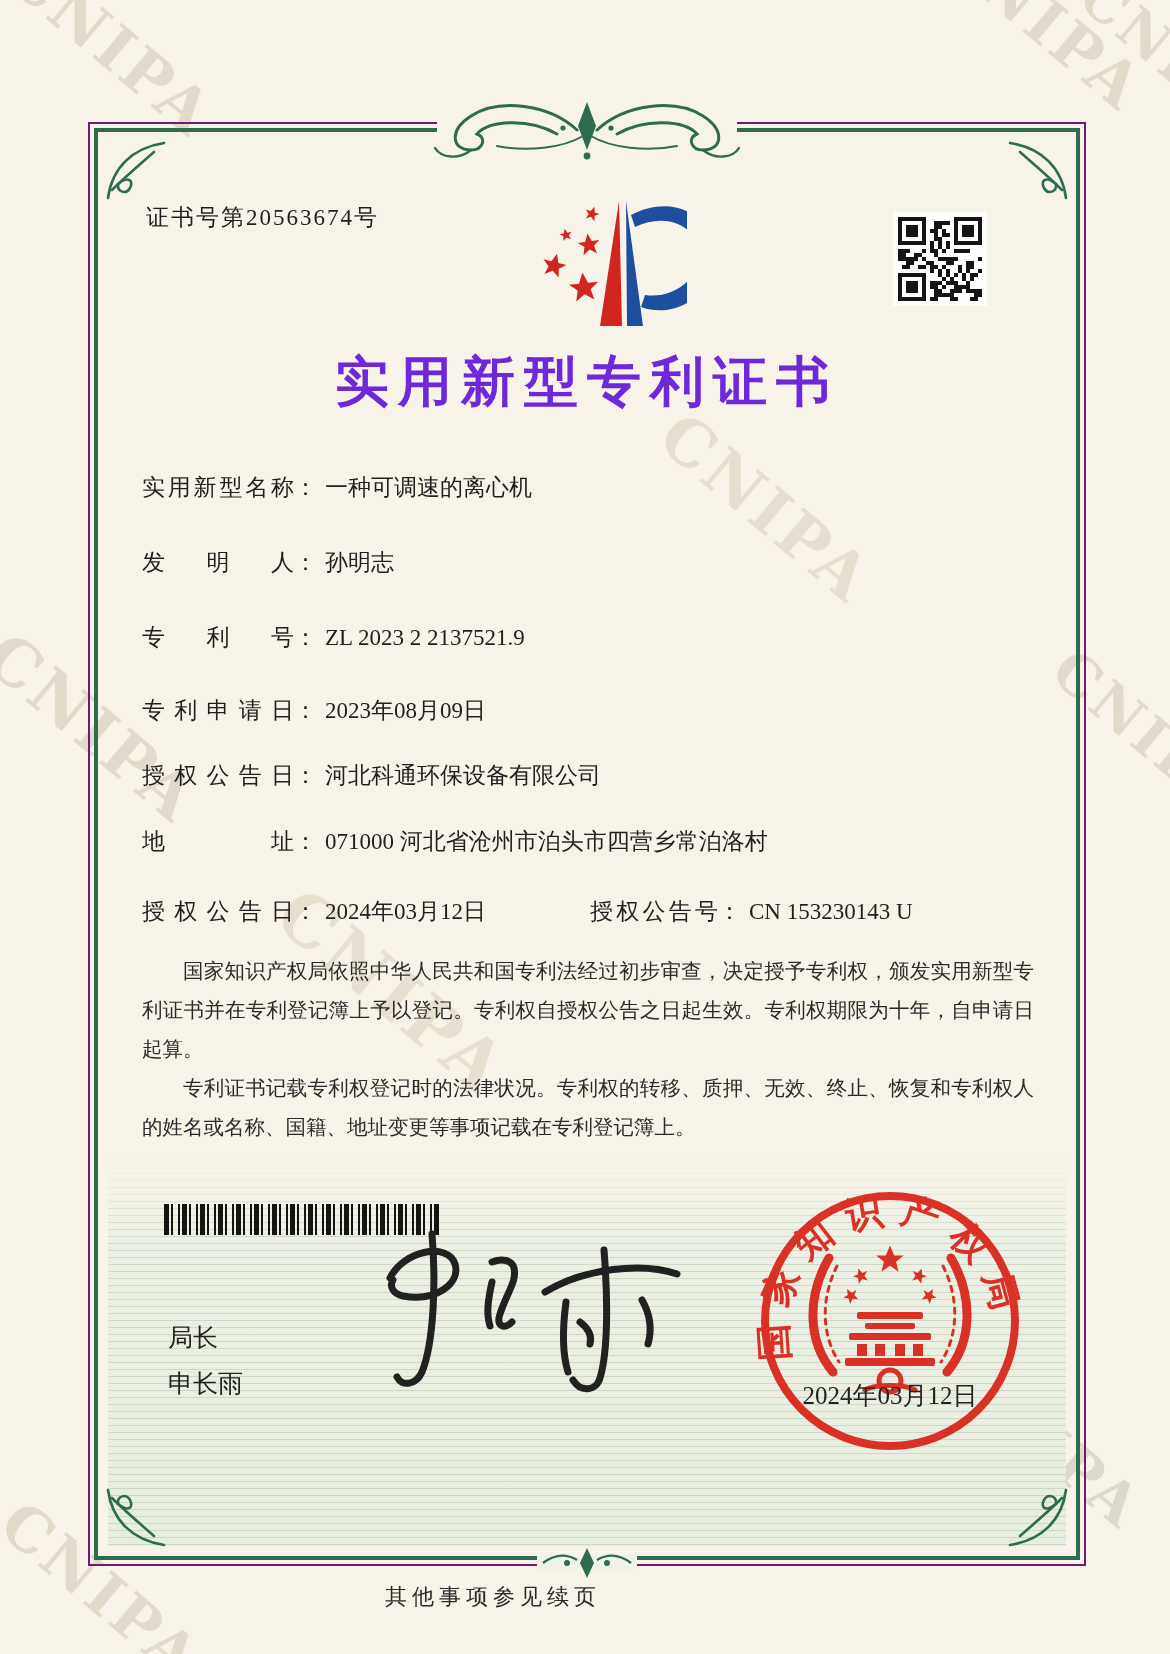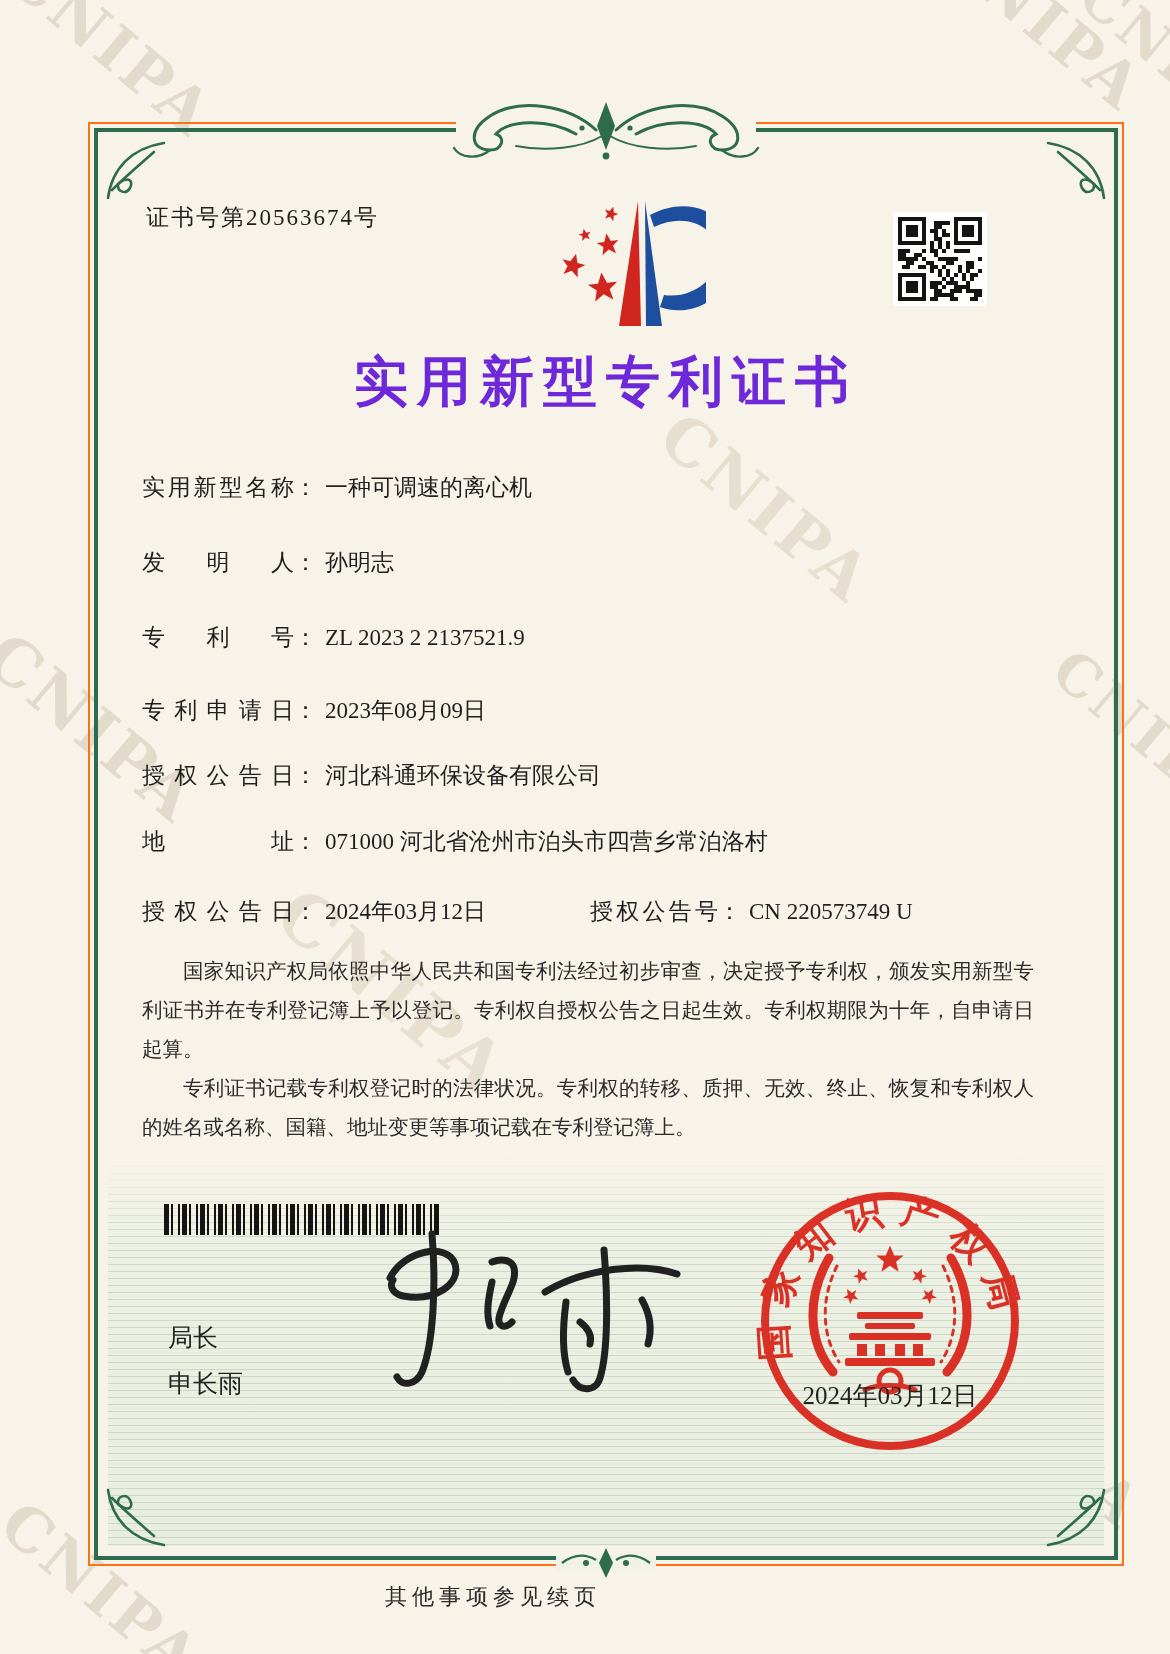--- a/index.html
+++ b/index.html
@@ -18,7 +18,7 @@
   
   .frame{
     position:absolute;left:88px;top:122px;width:994px;height:1440px;
-    border:2px solid #f97316;z-index:2;padding-left:38px;
+    border:2px solid #701a75;z-index:2;
   }
   .frame-inner{
     position:absolute;inset:4px;border:4px solid #2f6b4f;

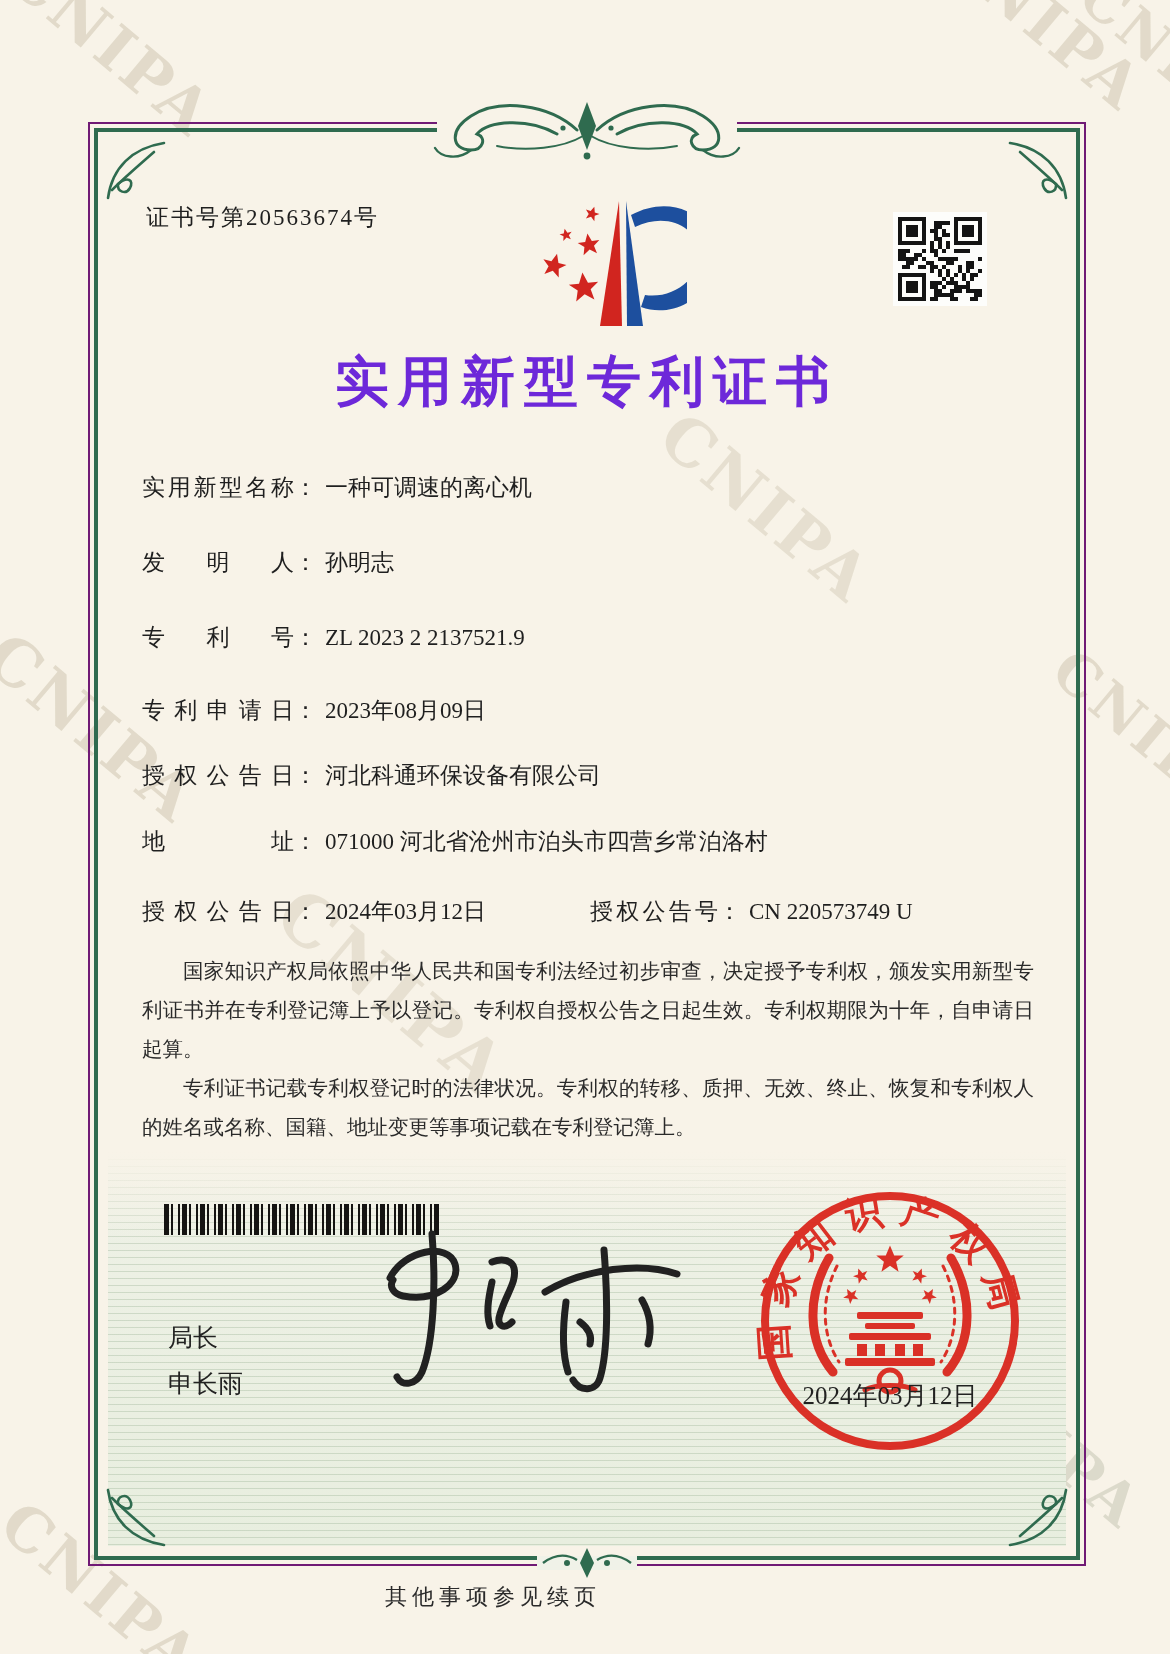--- a/index.html
+++ b/index.html
@@ -330,7 +330,7 @@
       <div class="frow" style="top:772px;">
         <span class="flabel">授权公告日</span><span class="fcolon">：</span><span>2024年03月12日</span>
         <span class="grant2">
-          <span class="glabel">授权公告号</span><span class="fcolon">：</span><span>CN 220573749 U</span>
+          <span class="glabel">授权公告号</span><span class="fcolon">：</span><span>CN 153230143 U</span>
         </span>
       </div>
     </div>

